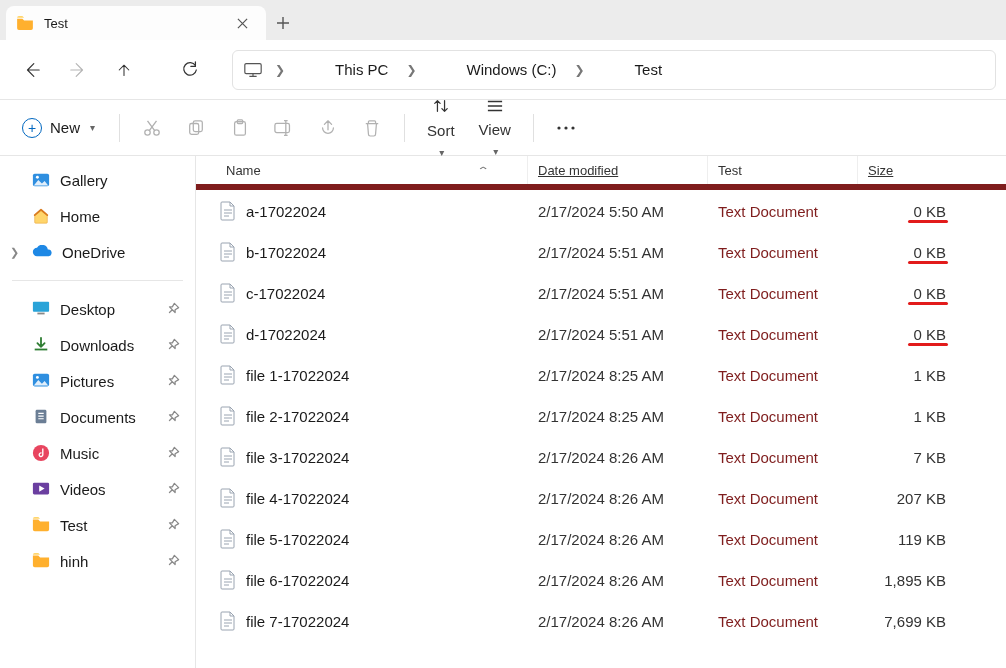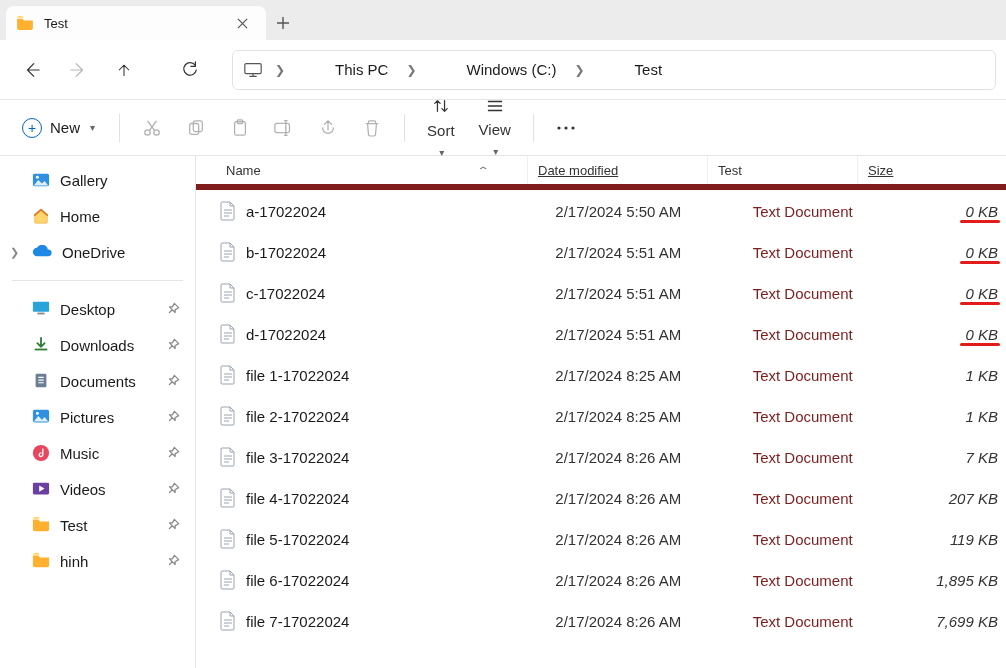--- a/index.html
+++ b/index.html
@@ -47,7 +47,7 @@
   .col-size { width: 96px; padding-left: 10px; height: 100%; display: flex; align-items: center; text-decoration: underline; }
 
   .rows { }
-  .row { display: flex; align-items: center; height: 41px; padding-top: 1px; justify-content: space-between; }
+  .row { display: flex; align-items: center; height: 41px; padding-top: 1px; }
   .row .c-name { width: 332px; padding-left: 24px; display: flex; align-items: center; gap: 10px; font-size: 15px; }
   .row .c-date { width: 180px; padding-left: 10px; font-size: 15px; color: #333; }
   .row .c-type { width: 150px; padding-left: 10px; font-size: 15px; color: #7f1d1d; }

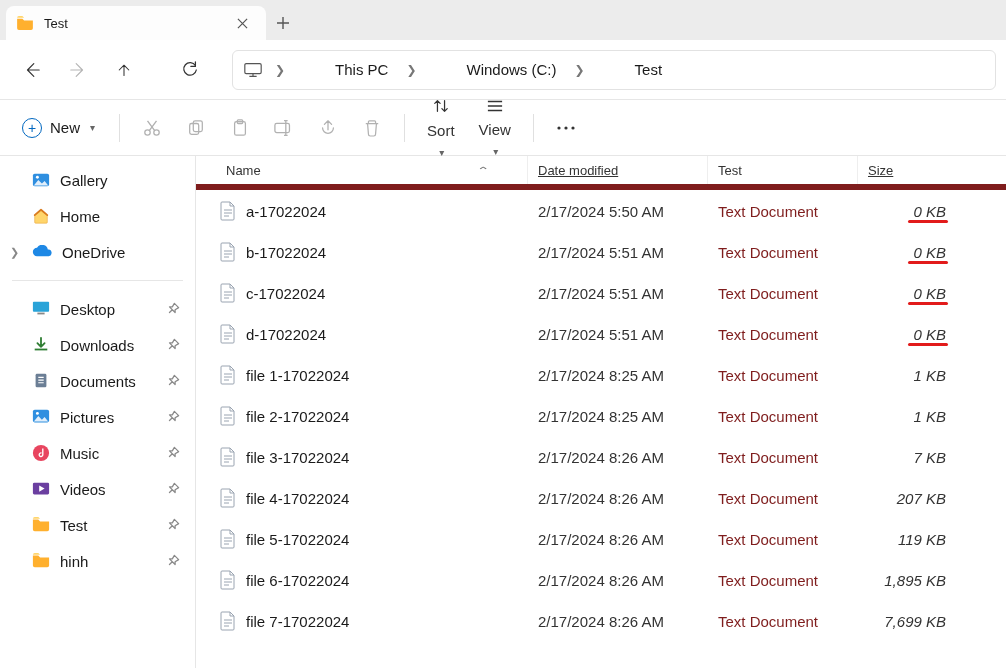--- a/index.html
+++ b/index.html
@@ -51,7 +51,7 @@
   .row .c-name { width: 332px; padding-left: 24px; display: flex; align-items: center; gap: 10px; font-size: 15px; }
   .row .c-date { width: 180px; padding-left: 10px; font-size: 15px; color: #333; }
   .row .c-type { width: 150px; padding-left: 10px; font-size: 15px; color: #7f1d1d; }
-  .row .c-size { width: 96px; padding-right: 8px; text-align: right; font-size: 15px; color: #333; position: relative; font-style: italic; }
+  .row .c-size { width: 96px; padding-right: 8px; text-align: right; font-size: 15px; color: #333; position: relative; }
   .row .mark { position: absolute; right: 6px; bottom: -3px; width: 40px; height: 3px; background: #e21b1b; border-radius: 2px; }
 
   .file-glyph { width: 16px; height: 20px; }

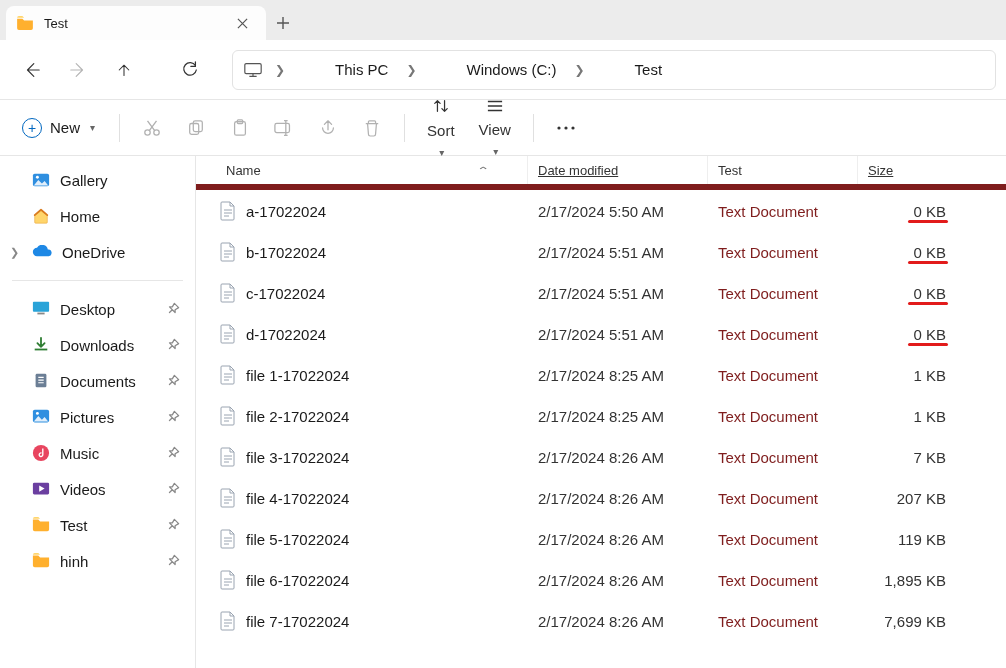--- a/index.html
+++ b/index.html
@@ -255,23 +255,23 @@
         </div>
         <div class="side-item">
           <svg width="18" height="18" viewBox="0 0 20 20">
-            <rect x="4" y="2" width="12" height="15" rx="1.5" fill="#6b7e95"></rect>
-            <path d="M7 6 h6 M7 9 h6 M7 12 h6" stroke="#fff" stroke-width="1.2"></path>
-          </svg>
-          <span>Documents</span>
-          <span class="pin">
-            <svg width="12" height="12" viewBox="0 0 12 12">
-              <path d="M3 1 h6 l-1 4 l2 2 H2 l2 -2 Z M6 7 v4" stroke="#8a8a8a" stroke-width="1.3" fill="none" stroke-linejoin="round" stroke-linecap="round"></path>
-            </svg>
-          </span>
-        </div>
-        <div class="side-item">
-          <svg width="18" height="18" viewBox="0 0 20 20">
             <rect x="1" y="2" width="18" height="14" rx="2" fill="#2f8fe0"></rect>
             <circle cx="6" cy="6" r="1.6" fill="#fff"></circle>
             <path d="M2 15 l5 -6 l4 4 l3 -3 l4 5 Z" fill="#fff" opacity="0.85"></path>
           </svg>
           <span>Pictures</span>
+          <span class="pin">
+            <svg width="12" height="12" viewBox="0 0 12 12">
+              <path d="M3 1 h6 l-1 4 l2 2 H2 l2 -2 Z M6 7 v4" stroke="#8a8a8a" stroke-width="1.3" fill="none" stroke-linejoin="round" stroke-linecap="round"></path>
+            </svg>
+          </span>
+        </div>
+        <div class="side-item">
+          <svg width="18" height="18" viewBox="0 0 20 20">
+            <rect x="4" y="2" width="12" height="15" rx="1.5" fill="#6b7e95"></rect>
+            <path d="M7 6 h6 M7 9 h6 M7 12 h6" stroke="#fff" stroke-width="1.2"></path>
+          </svg>
+          <span>Documents</span>
           <span class="pin">
             <svg width="12" height="12" viewBox="0 0 12 12">
               <path d="M3 1 h6 l-1 4 l2 2 H2 l2 -2 Z M6 7 v4" stroke="#8a8a8a" stroke-width="1.3" fill="none" stroke-linejoin="round" stroke-linecap="round"></path>

